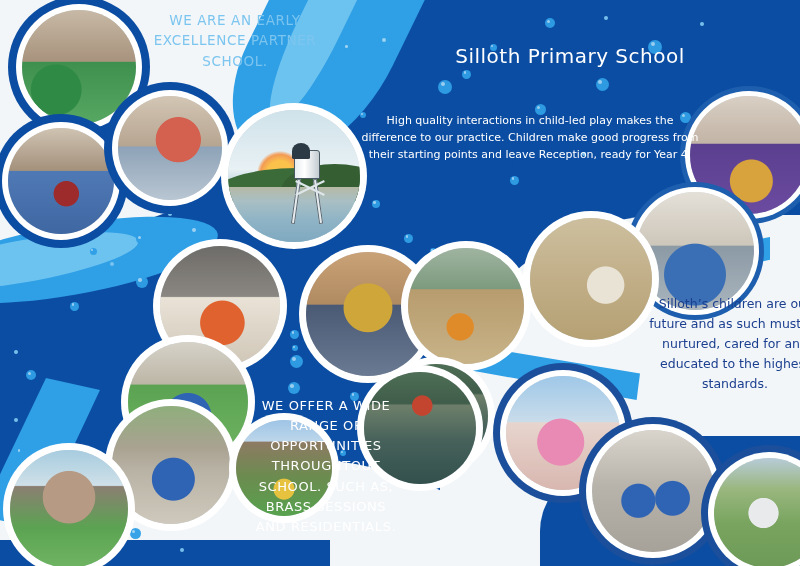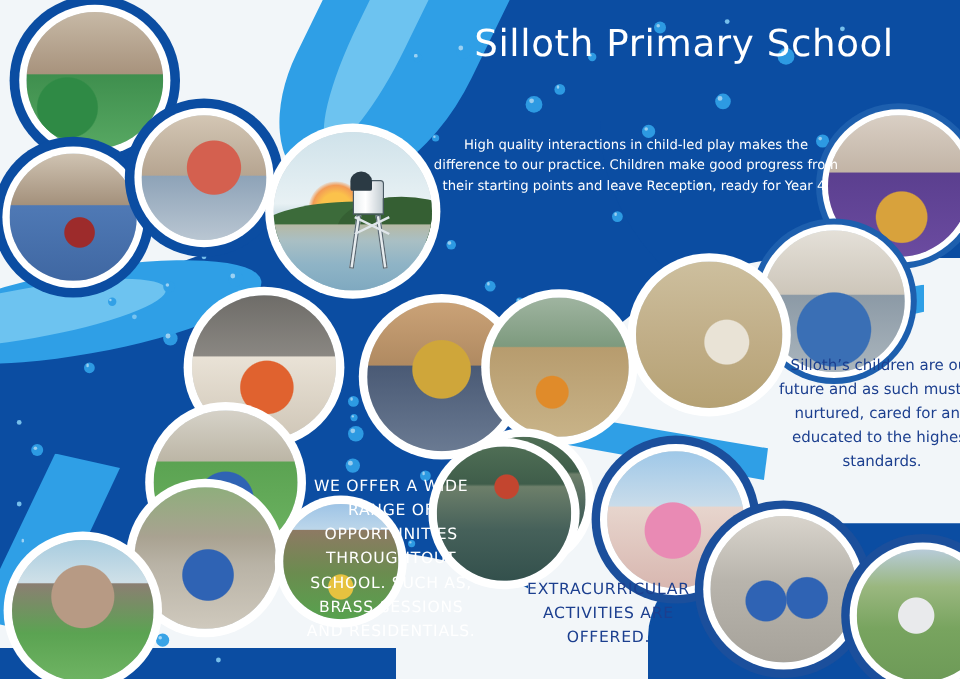--- a/index.html
+++ b/index.html
@@ -349,6 +349,7 @@
     <div class="ph p-garden"></div>
   </div>
 
+  <div class="txt caps-lightblue" style="left:140px;top:10px;width:190px;">WE ARE AN EARLY EXCELLENCE PARTNER SCHOOL.</div>
 
   <div class="txt title t1" style="left:360px;top:18px;width:420px;">Silloth Primary School</div>
 

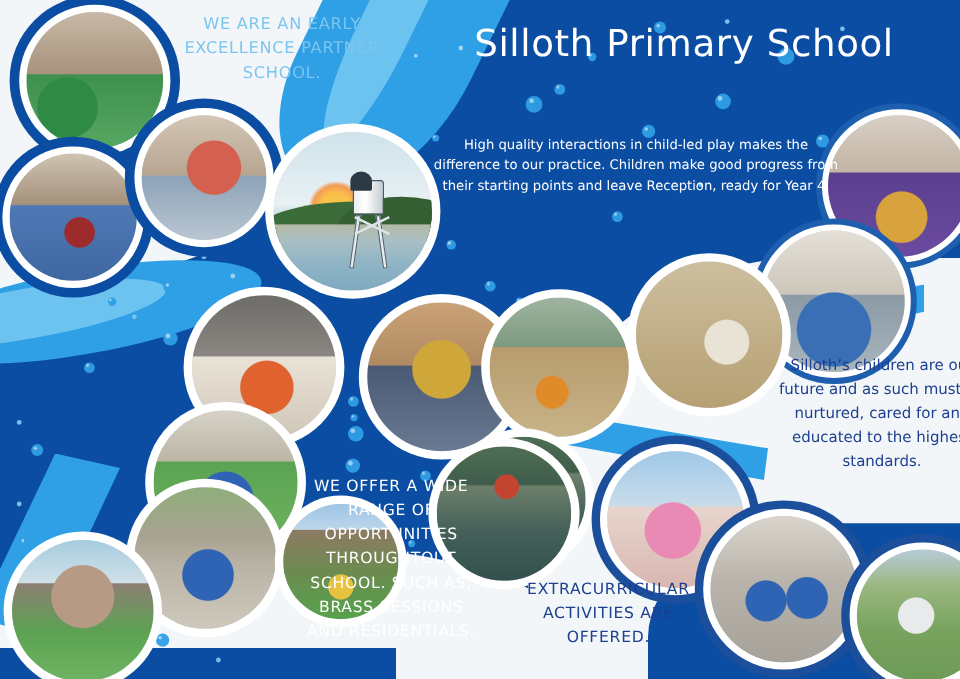--- a/index.html
+++ b/index.html
@@ -179,7 +179,7 @@
     color:#ffffff;font-weight:400;letter-spacing:.5px;
     font-family:"DejaVu Sans","Liberation Sans",sans-serif;
   }
-  .t1{font-size:31px;}
+  .t1{font-size:20px;margin-top:26px;}
   .t2{font-size:27px;}
   .body-white{color:#ffffff;font-size:11px;line-height:1.55;}
   .caps-lightblue{color:#7cc5ef;font-size:13.5px;letter-spacing:.6px;line-height:1.5;}

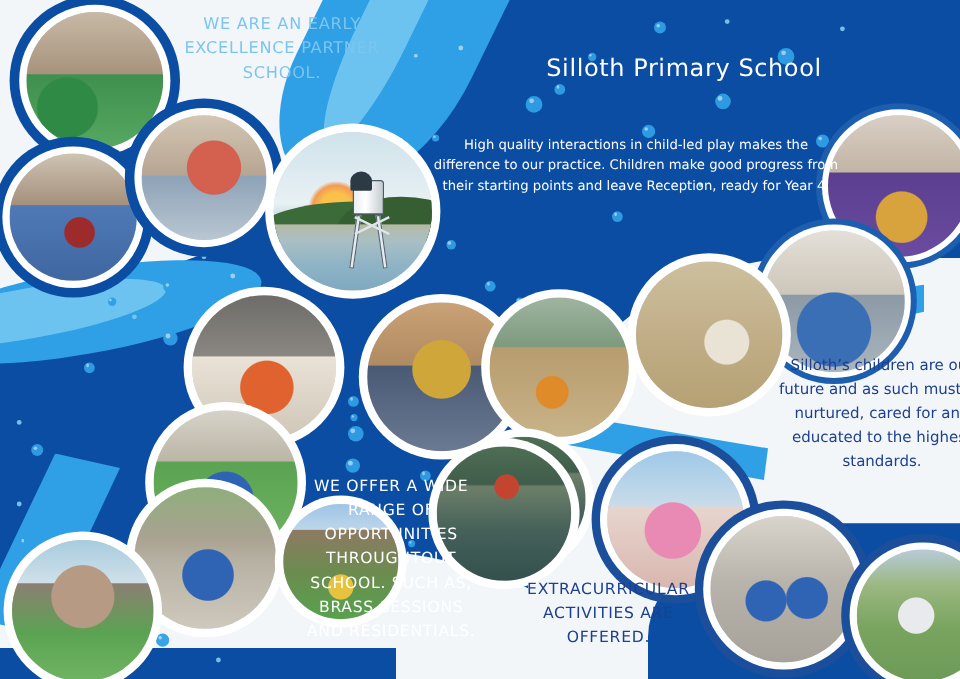--- a/index.html
+++ b/index.html
@@ -361,7 +361,6 @@
 
   <div class="txt caps-white" style="left:250px;top:396px;width:152px;">WE OFFER A WIDE RANGE OF OPPORTUNITIES THROUGHTOUT SCHOOL. SUCH AS, BRASS SESSIONS AND RESIDENTIALS.</div>
 
-  <div class="txt caps-navy" style="left:424px;top:482px;width:166px;">EXTRACURRICULAR ACTIVITIES ARE OFFERED.</div>
 
 </div>
 

